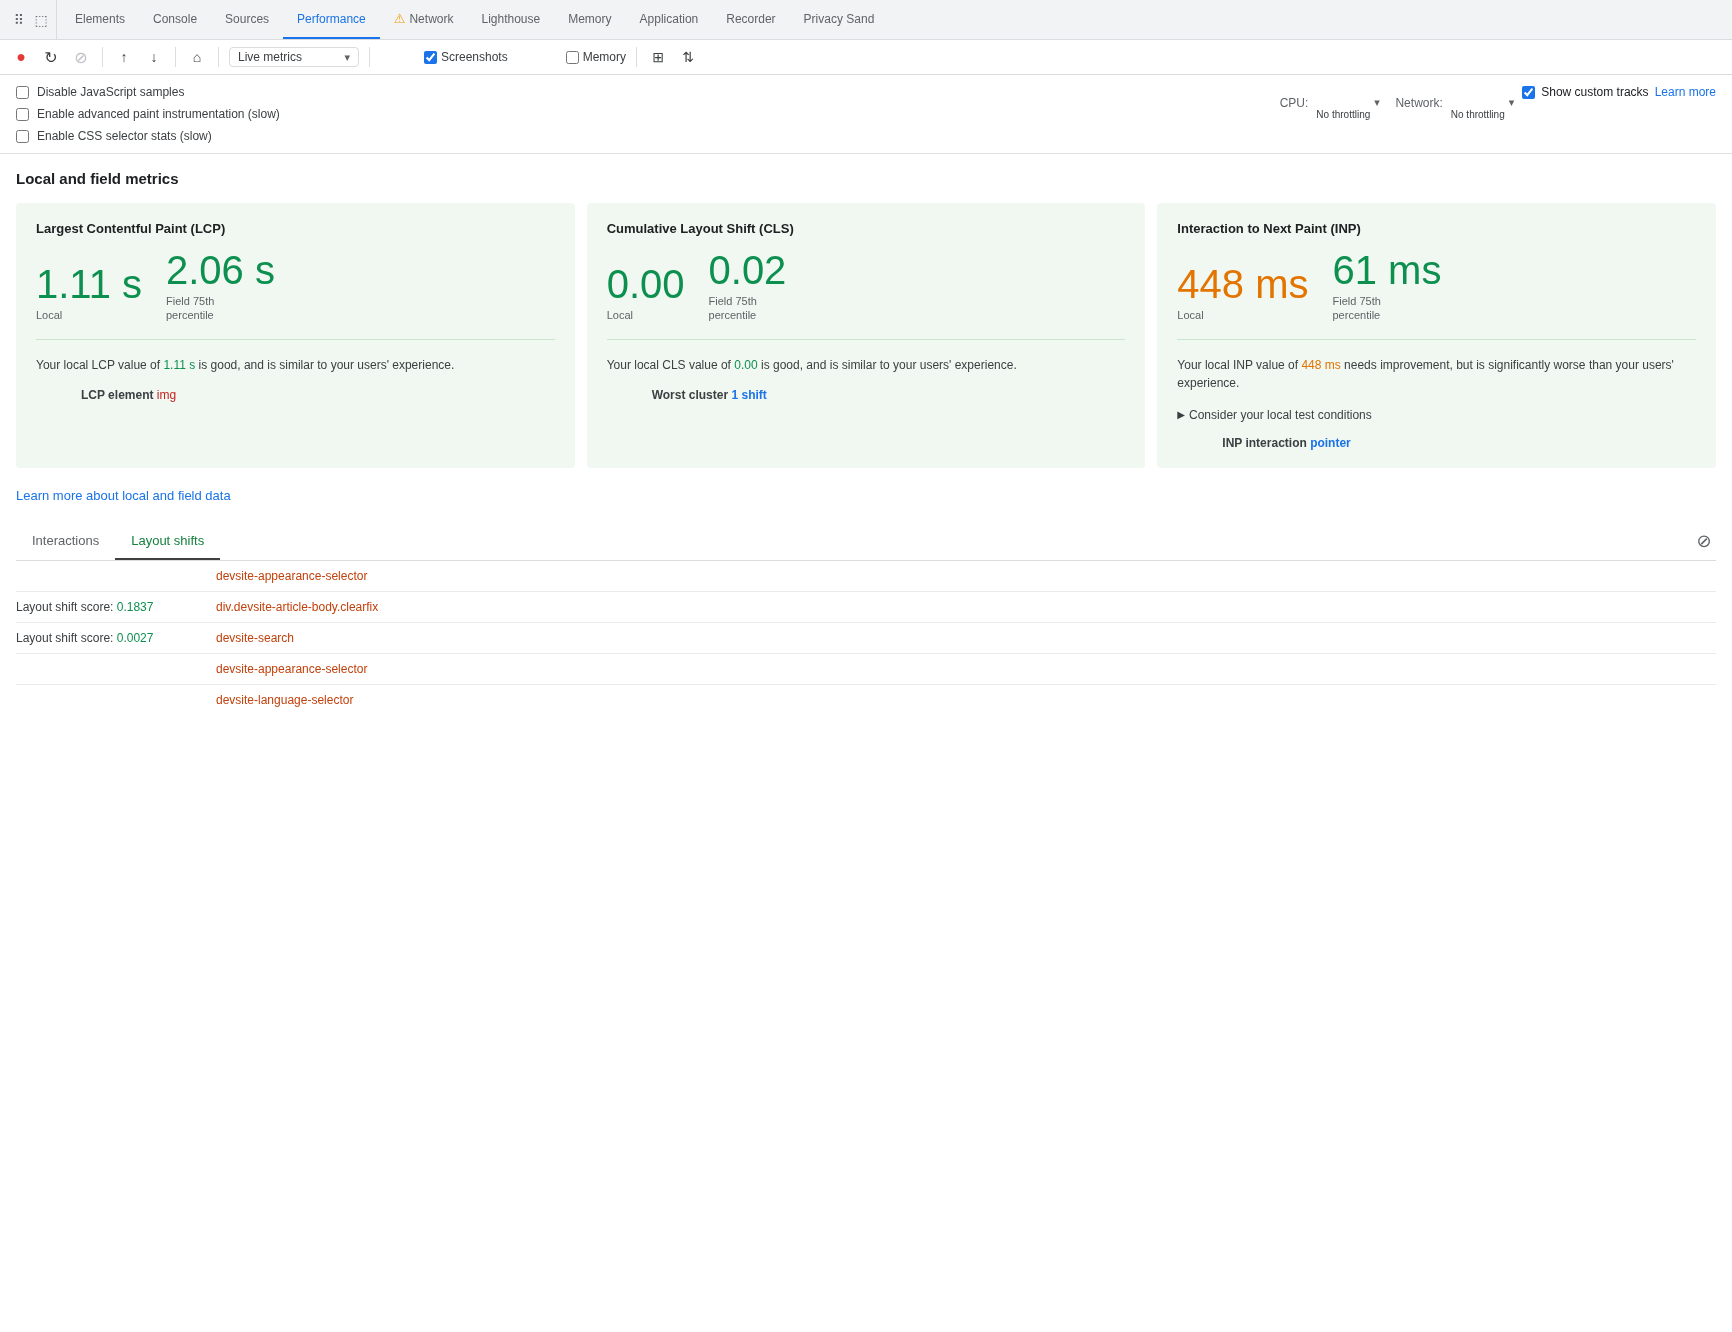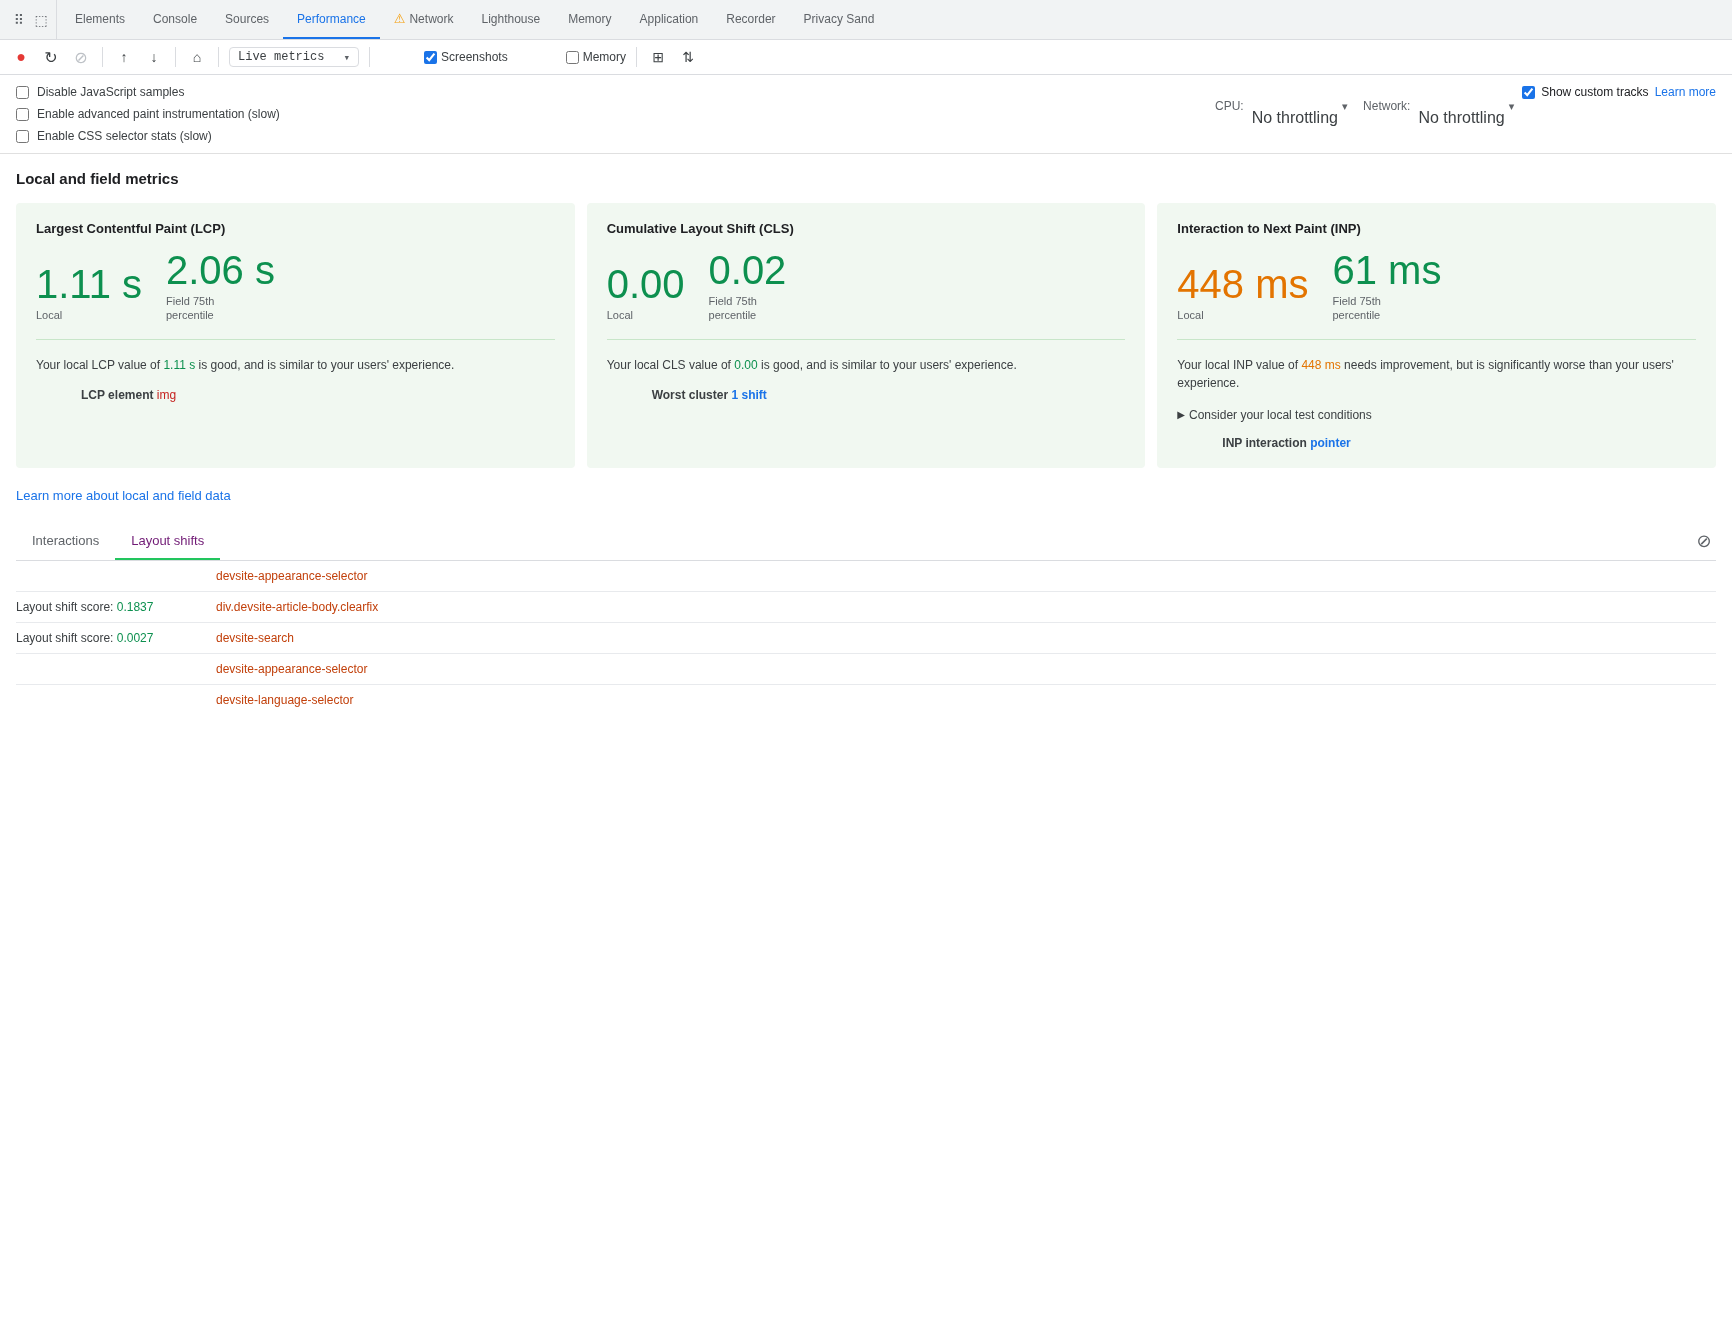--- a/index.html
+++ b/index.html
@@ -32,7 +32,7 @@
     .toolbar-separator { width: 1px; height: 20px; background: #dadce0; margin: 0 2px; }
     .toolbar-select-wrap {
       display: flex; align-items: flex-end; border: 1px solid #dadce0; border-radius: 4px;
-      padding: 2px 8px; gap: 4px; cursor: pointer; min-width: 130px; font-family: Liberation Mono, monospace;
+      padding: 2px 8px; gap: 4px; cursor: pointer; min-width: 130px;
     }
     .toolbar-select-label { font-size: 12px; color: #3c4043; flex: 1; }
     .checkbox-group { display: flex; align-items: center; gap: 4px; font-size: 12px; color: #3c4043; padding-left: 44px; }

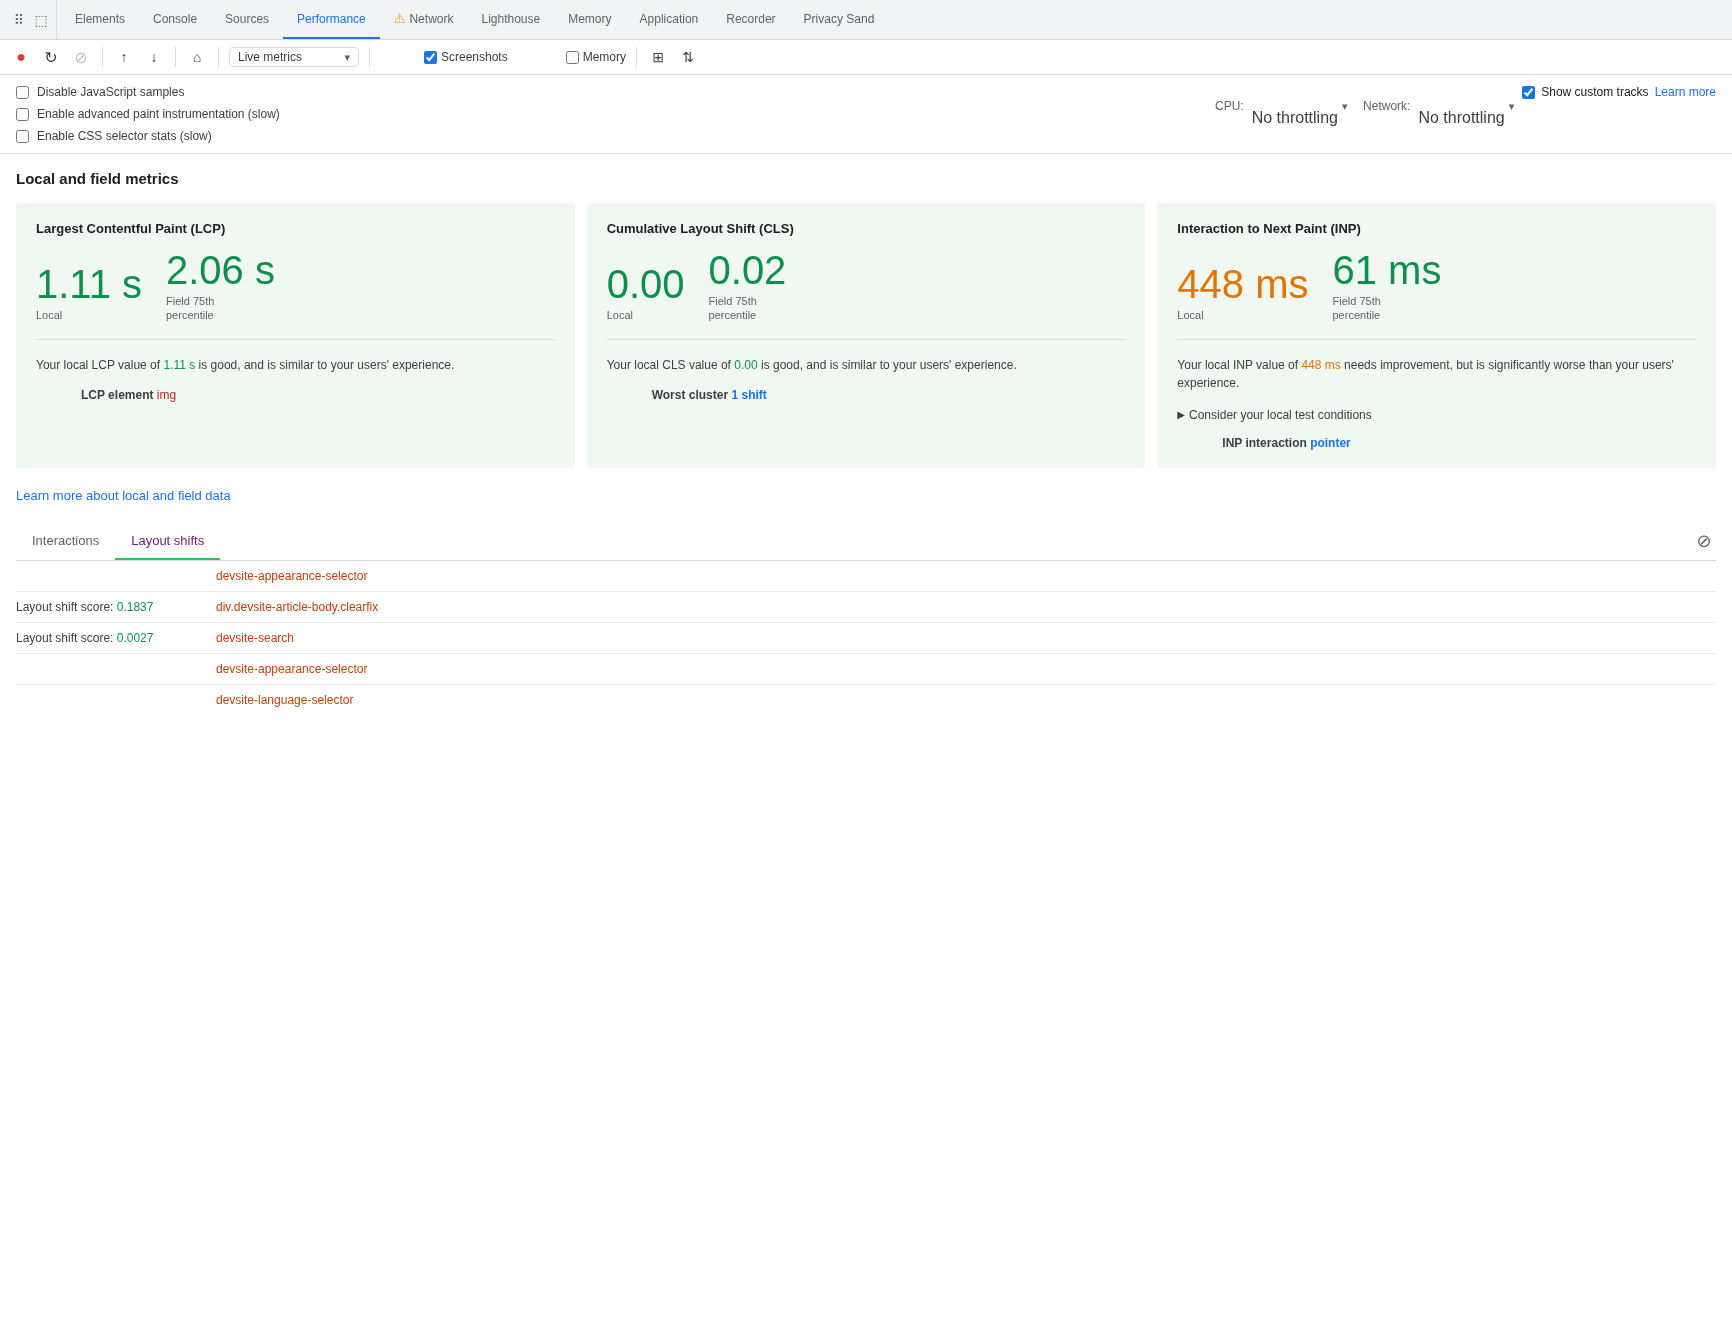--- a/index.html
+++ b/index.html
@@ -52,7 +52,7 @@
     .throttle-select {
       display: flex; align-items: center; border: none; gap: 4px; cursor: pointer; color: #3c4043;
     }
-    .throttle-select-label { font-size: 16px; margin-top: 24px; }
+    .throttle-select-label { font-size: 10px; margin-top: 24px; }
     .custom-tracks-row { display: flex; align-items: center; gap: 6px; font-size: 12px; }
     .custom-tracks-row a { color: #1a73e8; text-decoration: none; }
 

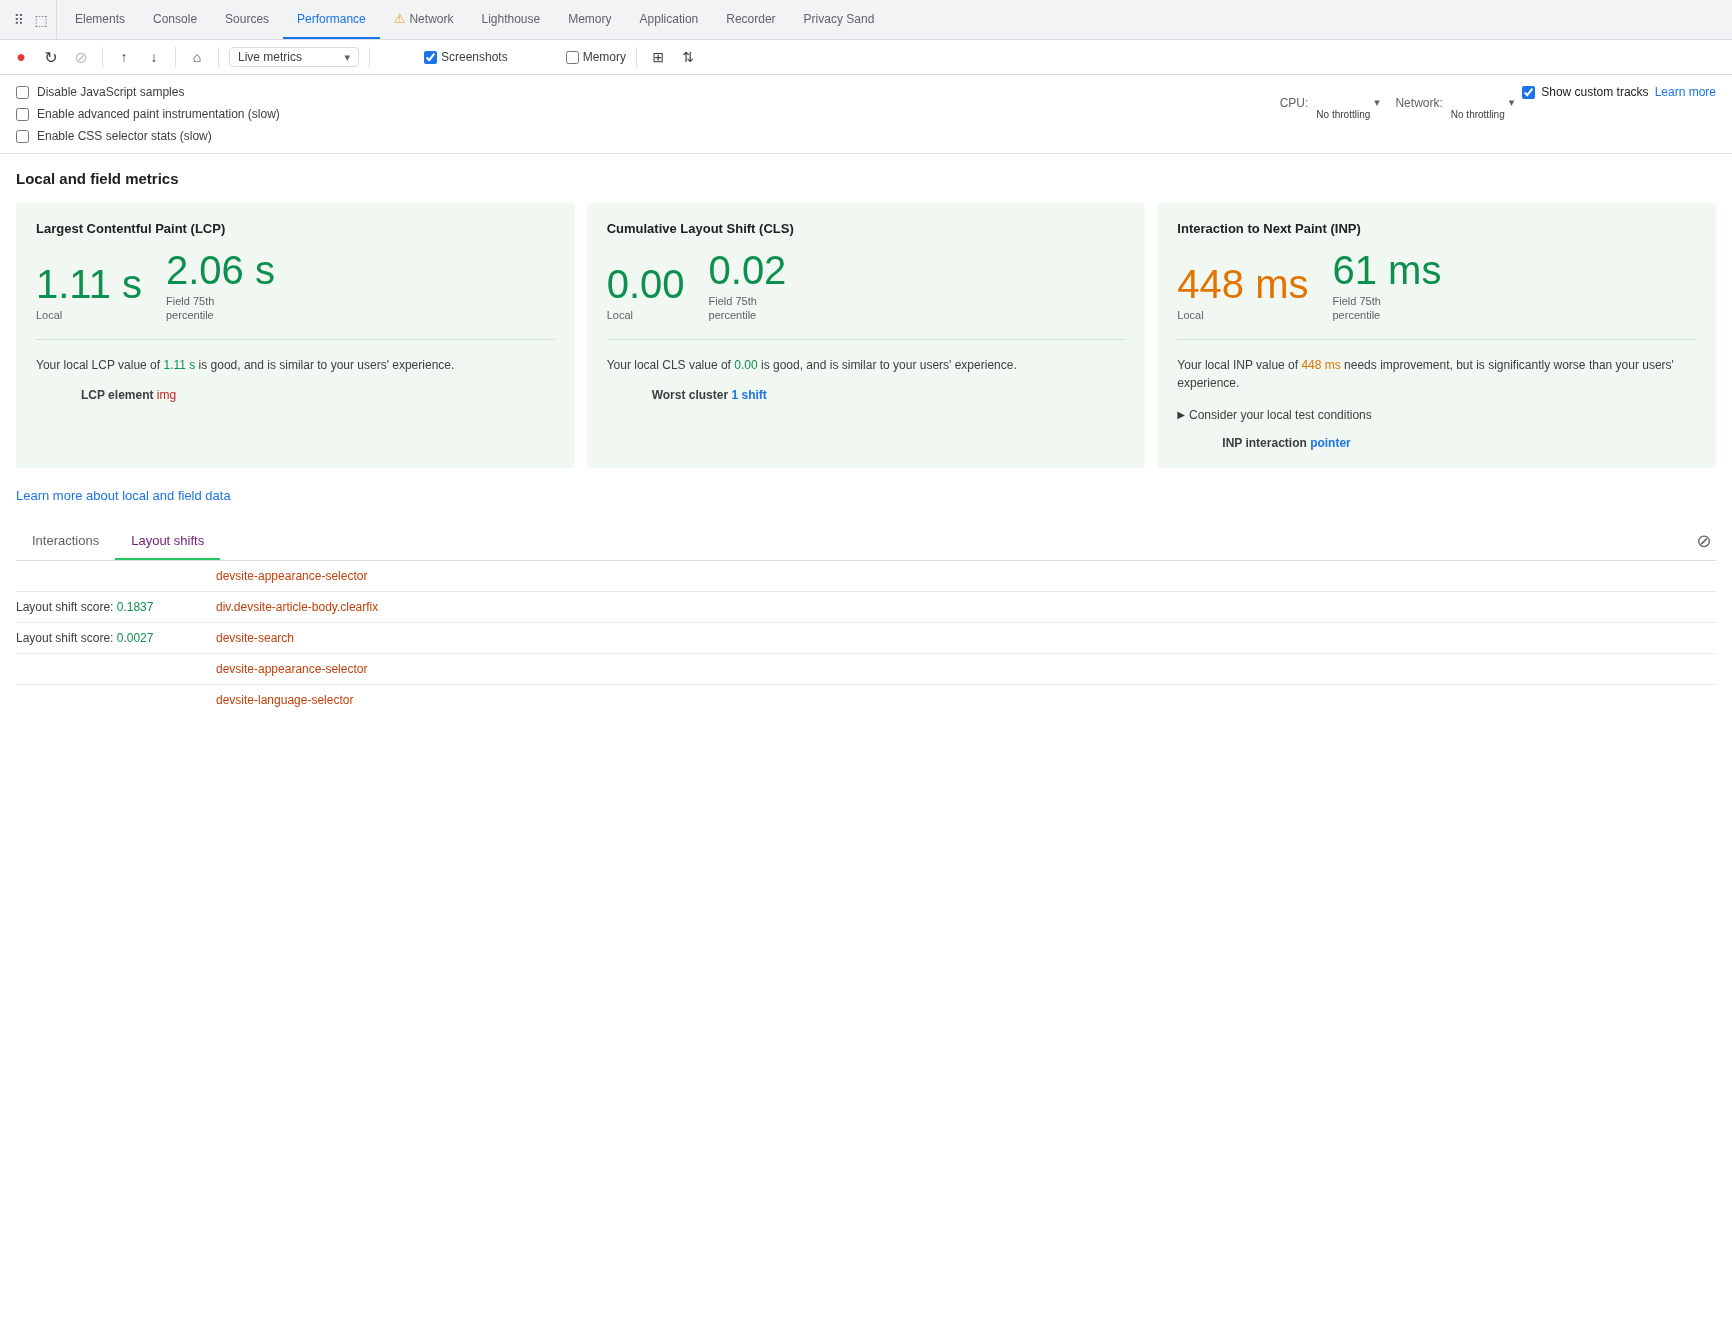--- a/index.html
+++ b/index.html
@@ -90,7 +90,7 @@
     .tab-panel-item {
       padding: 10px 16px; font-size: 13px; color: #5f6368; cursor: pointer; border-bottom: 2px solid transparent;
     }
-    .tab-panel-item.active { color: #701a75; font-weight: 500; border-bottom: 2px solid #22c55e; }
+    .tab-panel-item.active { color: #15803d; font-weight: 500; border-bottom: 2px solid #404040; }
     .tab-clear-btn {
       margin-left: auto; width: 24px; height: 24px; display: flex; align-items: center; justify-content: center;
       cursor: pointer; color: #5f6368; font-size: 16px;

